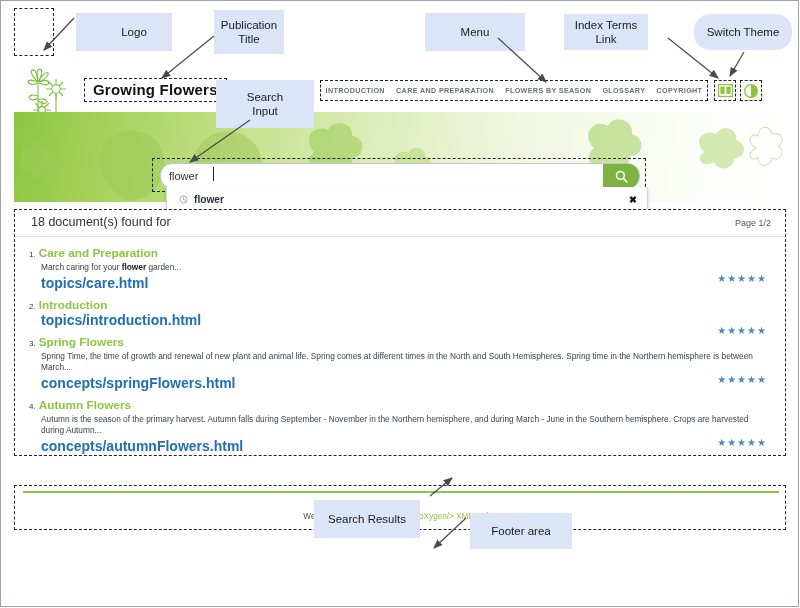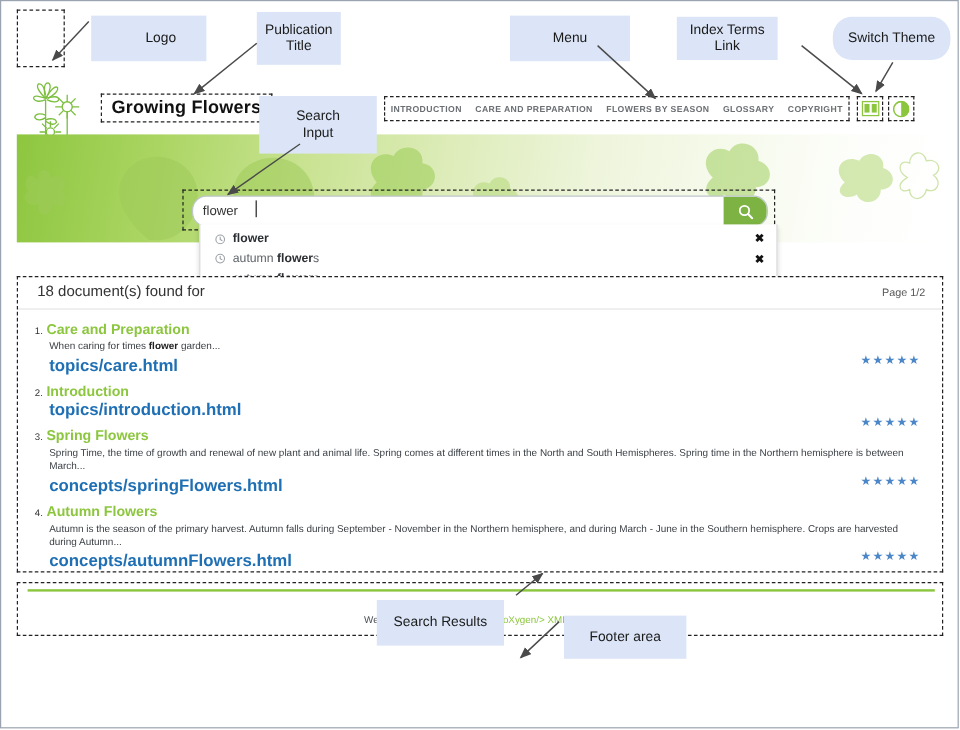--- a/index.html
+++ b/index.html
@@ -53,7 +53,7 @@
   .sg-item.nohist{padding-left:27px;}
 
   
-  .results{position:absolute;left:0;top:170px;width:772px;height:247px;border:1px dashed #222;box-sizing:border-box;background:#fff;}
+  .results{position:absolute;left:0;top:149px;width:772px;height:247px;border:1px dashed #222;box-sizing:border-box;background:#fff;}
   .res-head{position:relative;height:26px;border-bottom:1px solid #e4e4e4;}
   .res-count{position:absolute;left:16px;top:5px;font-size:12.5px;color:#333;}
   .res-page{position:absolute;right:14px;top:8px;font-size:9px;color:#555;}

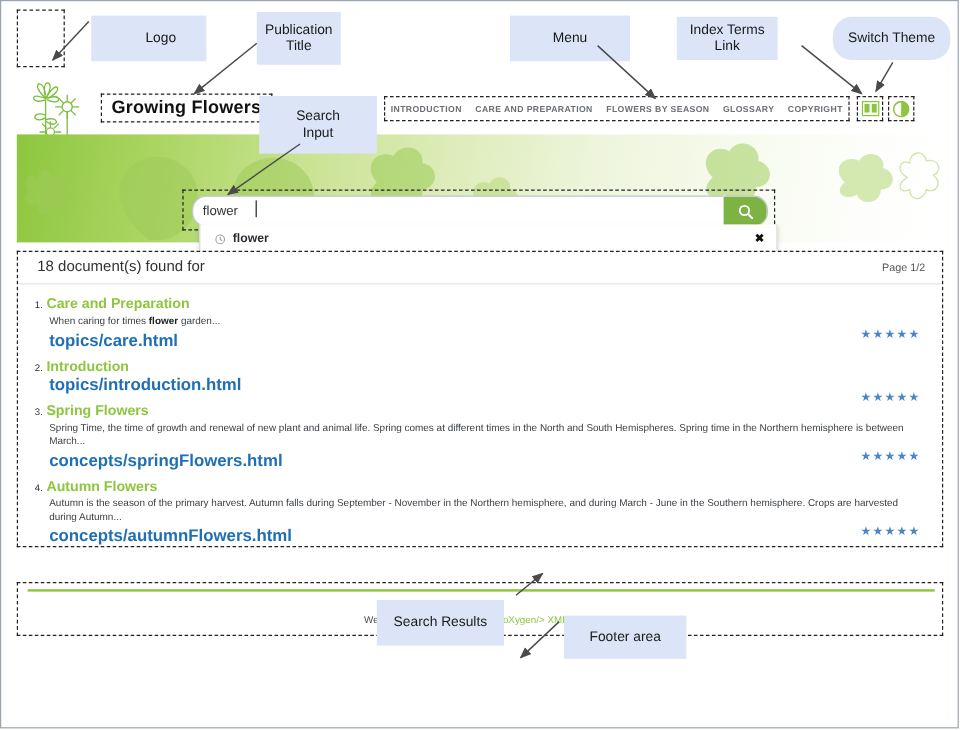--- a/index.html
+++ b/index.html
@@ -219,7 +219,7 @@
           <span class="res-num">1.</span>
           <a href="#">Care and Preparation</a>
         </div>
-        <div class="res-desc"><span>When caring for times </span><b>flower</b><span> garden...</span></div>
+        <div class="res-desc"><span>March caring for your </span><b>flower</b><span> garden...</span></div>
         <div class="res-link">topics/care.html</div>
         <div class="stars" style="top:30px;">★★★★★</div>
       </div>

